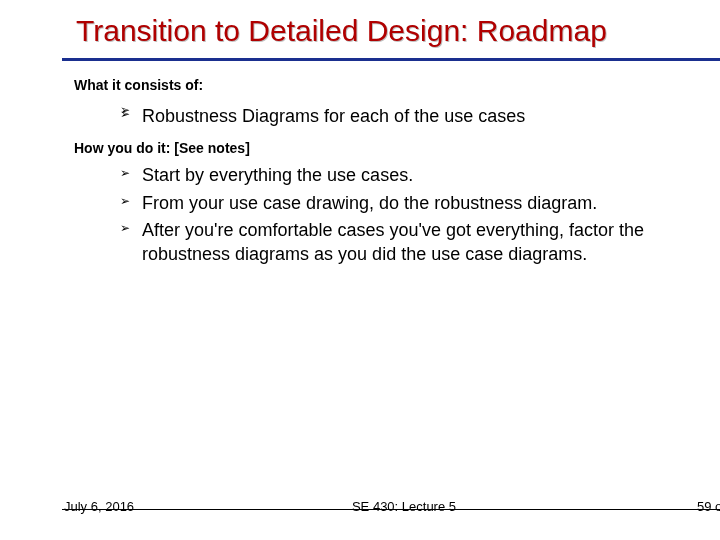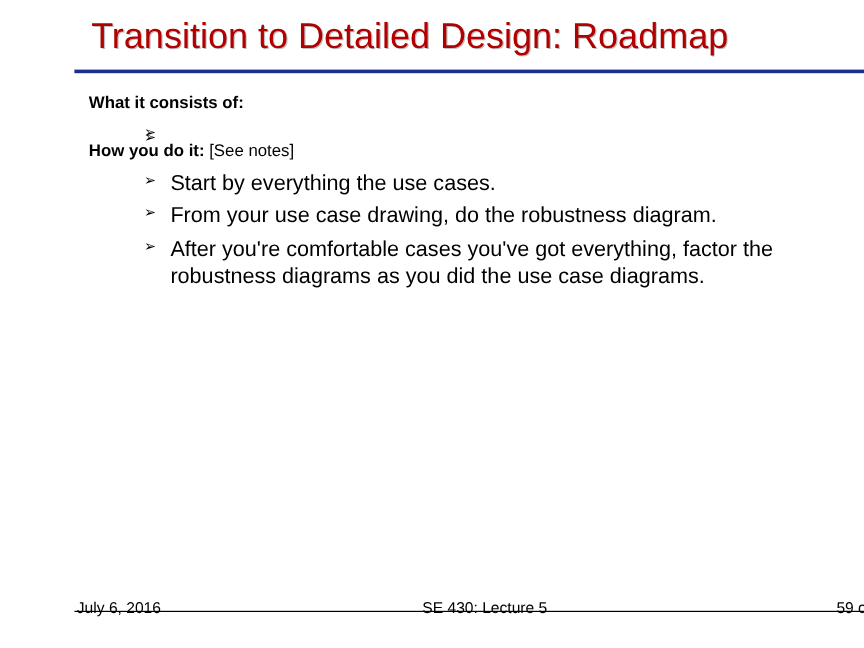--- a/index.html
+++ b/index.html
@@ -79,6 +79,7 @@
       </li>
       <li>
         <span class="chev">➢</span>
+        <span>Robustness Diagrams for each of the use cases</span>
       </li>
     </ul>
 

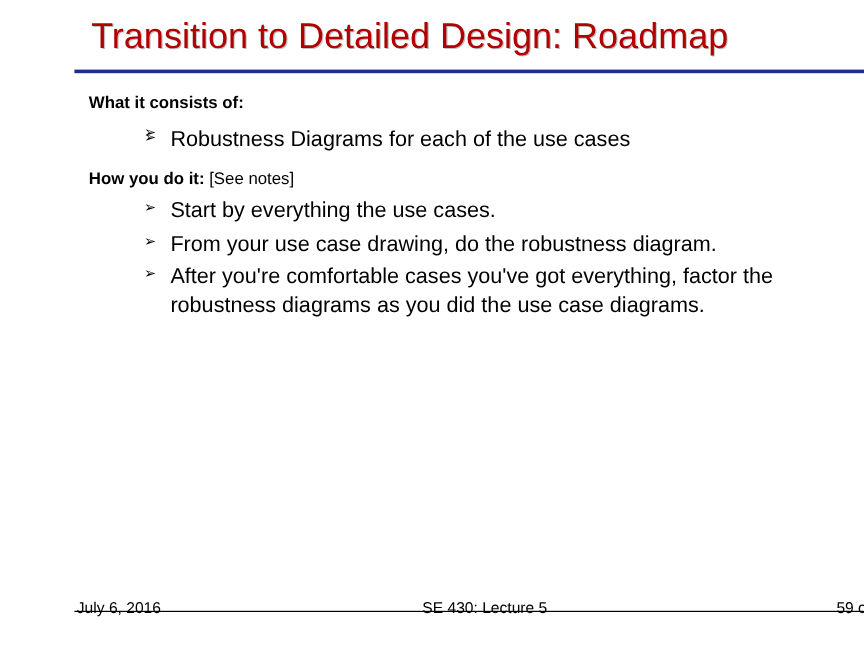--- a/index.html
+++ b/index.html
@@ -25,7 +25,7 @@
     font-weight: bold;
     margin: 6px 0 6px 0;
   }
-  .heading .normal { font-weight: 400; }
+  .heading .normal { font-weight: 700; }
   ul.bullets {
     list-style: none;
     padding: 0 0 4px 46px;

